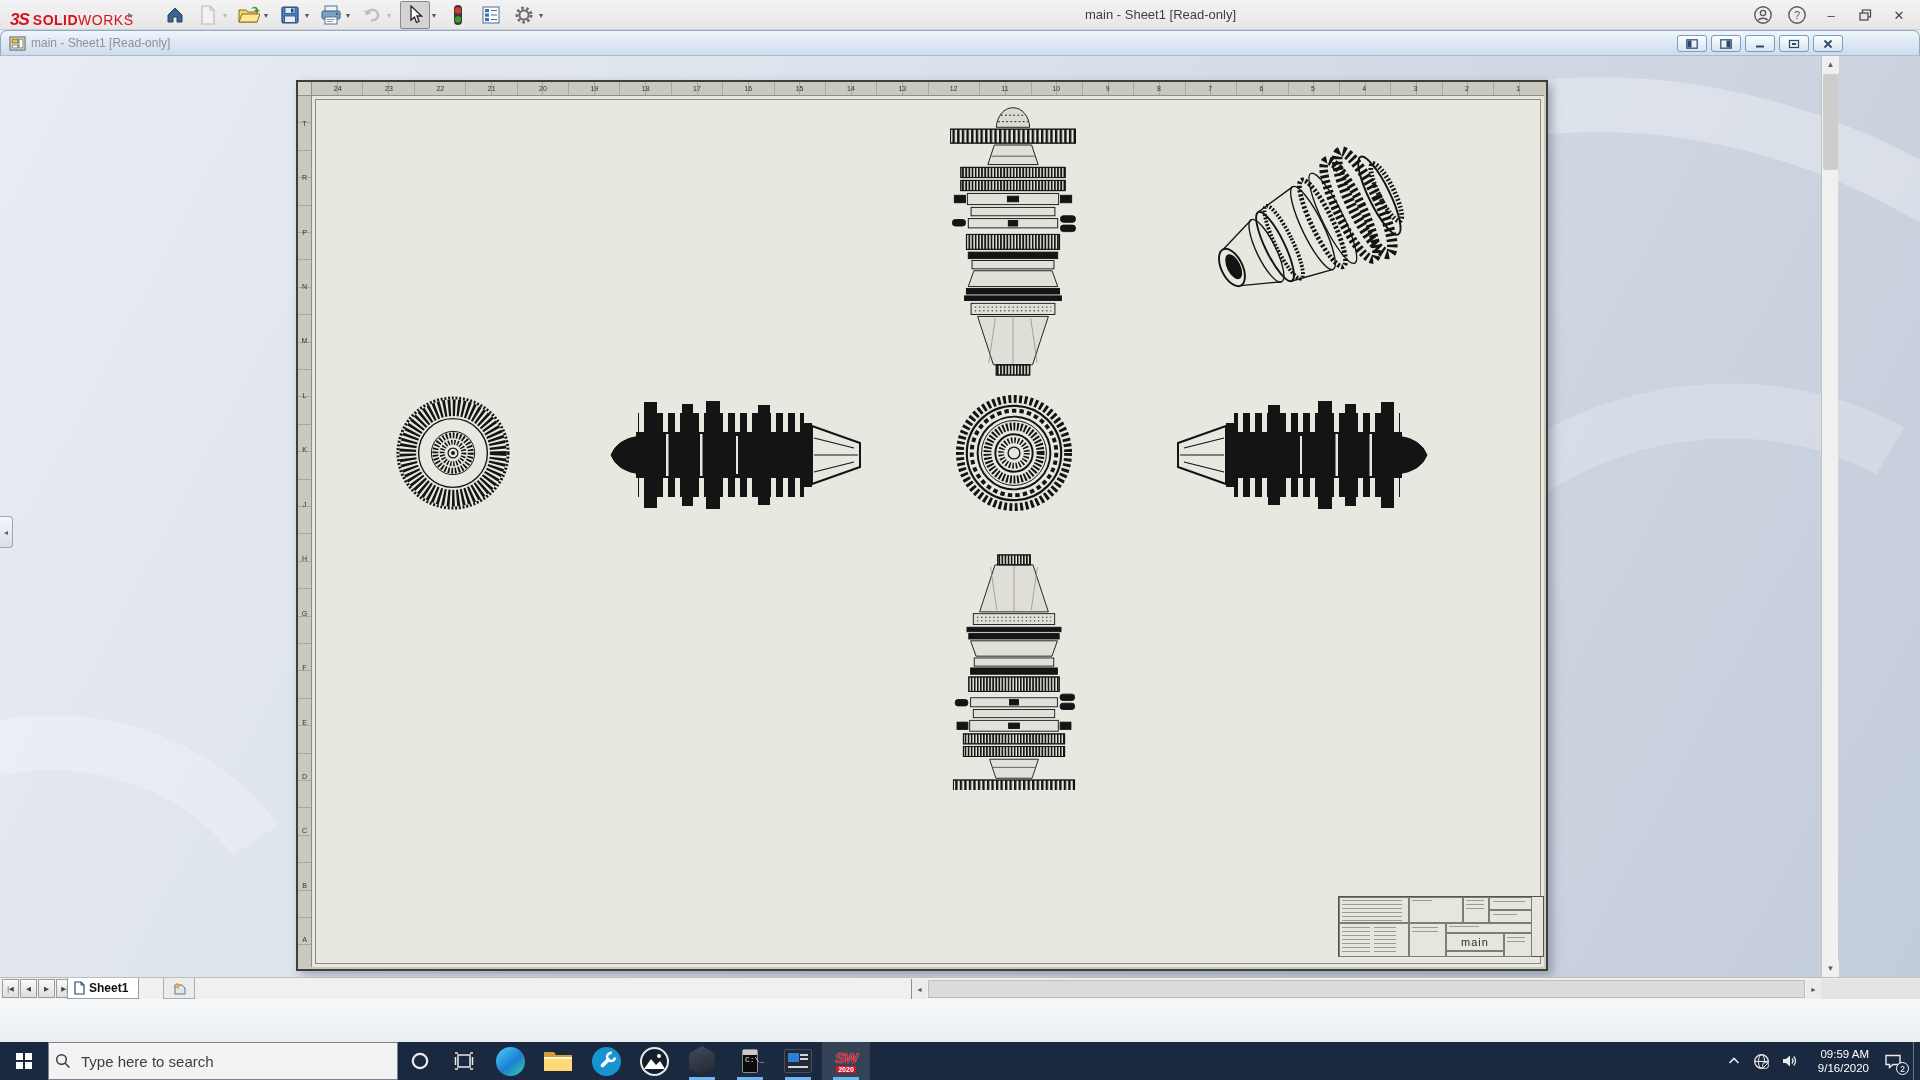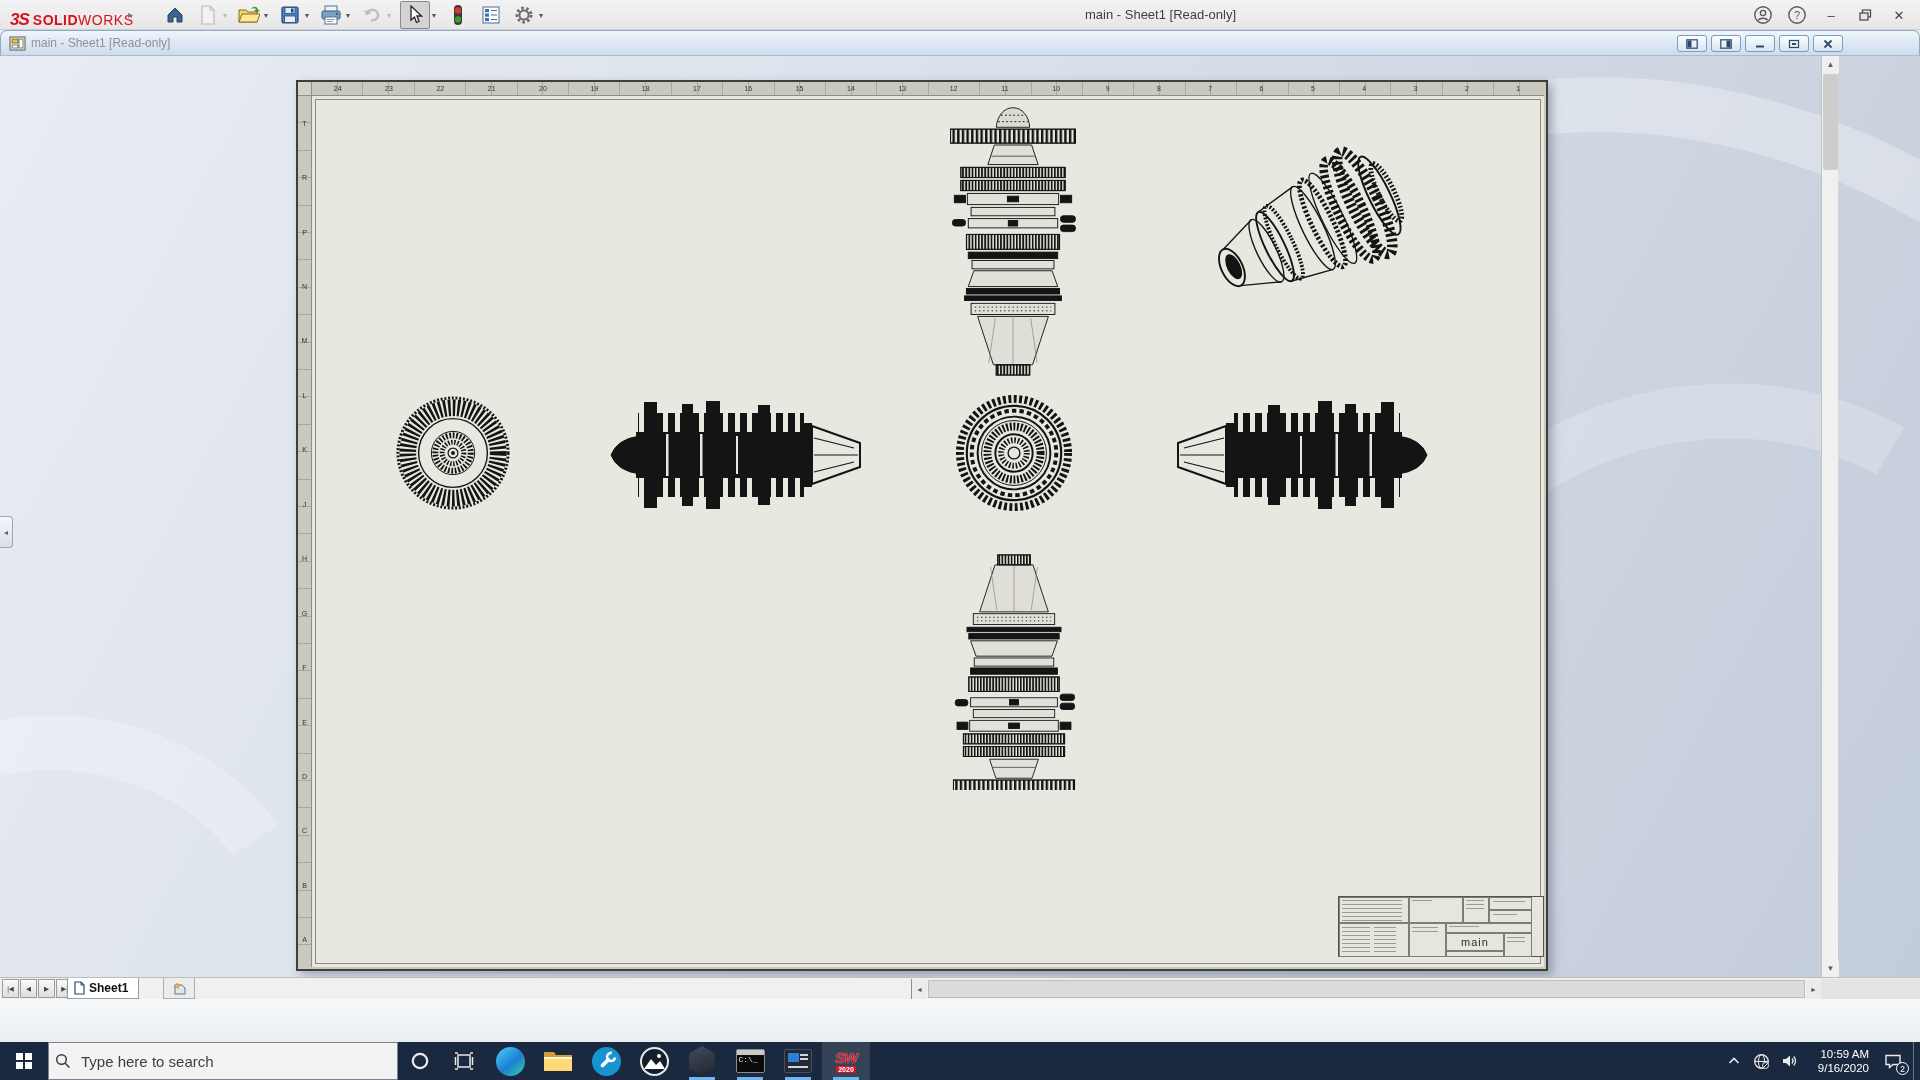--- a/index.html
+++ b/index.html
@@ -109,7 +109,7 @@
   .wrench-ico { width:29px; height:29px; border-radius:50%; background:#1793d1; position:relative; }
   .photos-ico { width:29px; height:29px; border-radius:50%; background:#141e2b; border:2px solid #e8e8e8; position:relative; overflow:hidden; }
   .hex-ico { width:30px; height:30px; background:linear-gradient(160deg,#434c5c,#20252e); clip-path:polygon(50% 0,93% 25%,93% 75%,50% 100%,7% 75%,7% 25%); }
-  .cmd-ico { width:29px; height:24px; background:#0b0b0b; border:1px solid #8a8a8a; border-radius:2px; }
+  .cmd-ico { width:16px; height:24px; background:#0b0b0b; border:1px solid #8a8a8a; border-radius:2px; }
   .cmd-ico .bar { height:5px; background:#c9c9c9; }
   .cmd-ico .txt { color:#e8e8e8; font-family:"Liberation Mono",monospace; font-size:8px; line-height:9px; padding-left:2px; }
   .media-ico { width:28px; height:24px; background:#232a33; border:1px solid #46505c; border-radius:2px; position:relative; }

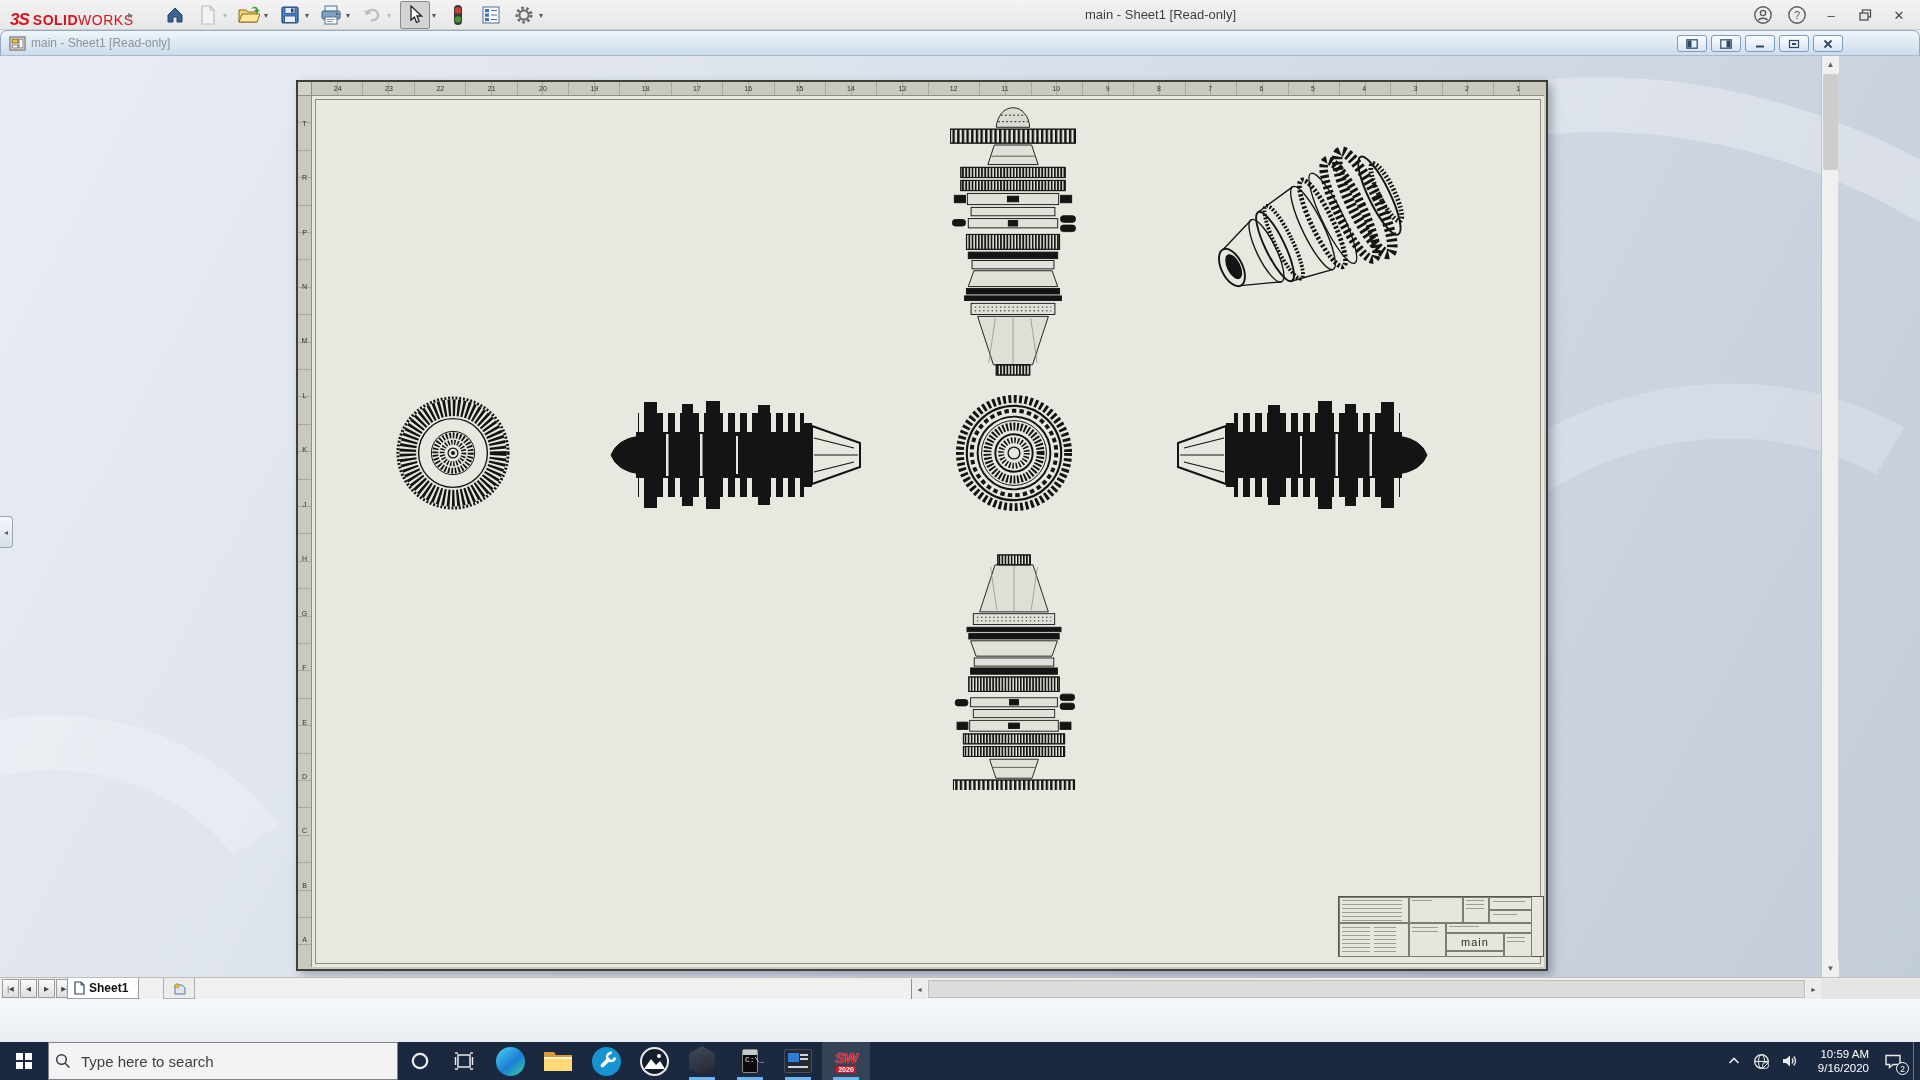--- a/index.html
+++ b/index.html
@@ -688,7 +688,7 @@
           </svg>
       </div>
       <div id="clockblock">
-        <span>10:59 AM</span>
+        <span>09:59 AM</span>
         <span>9/16/2020</span>
       </div>
       <div class="tray-btn" id="notif">

